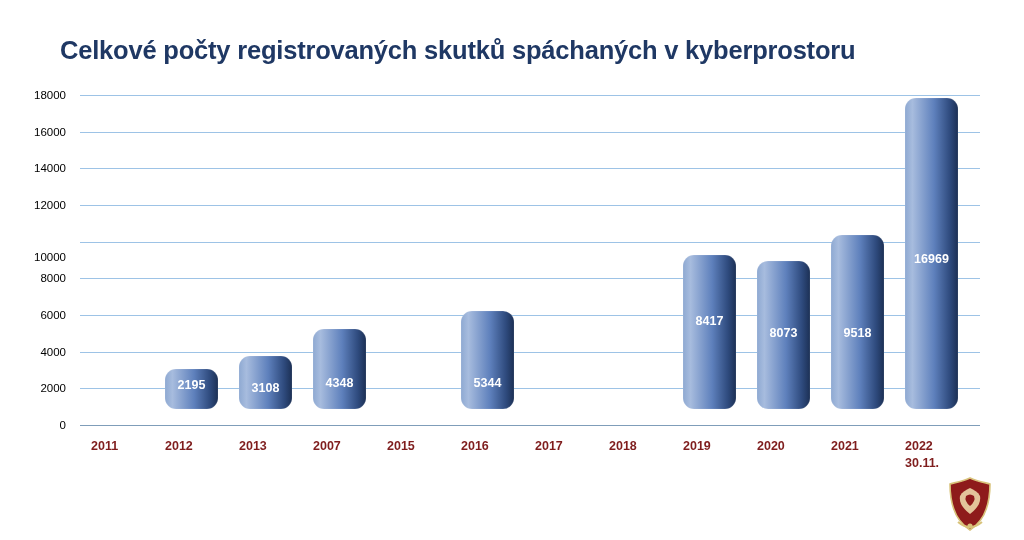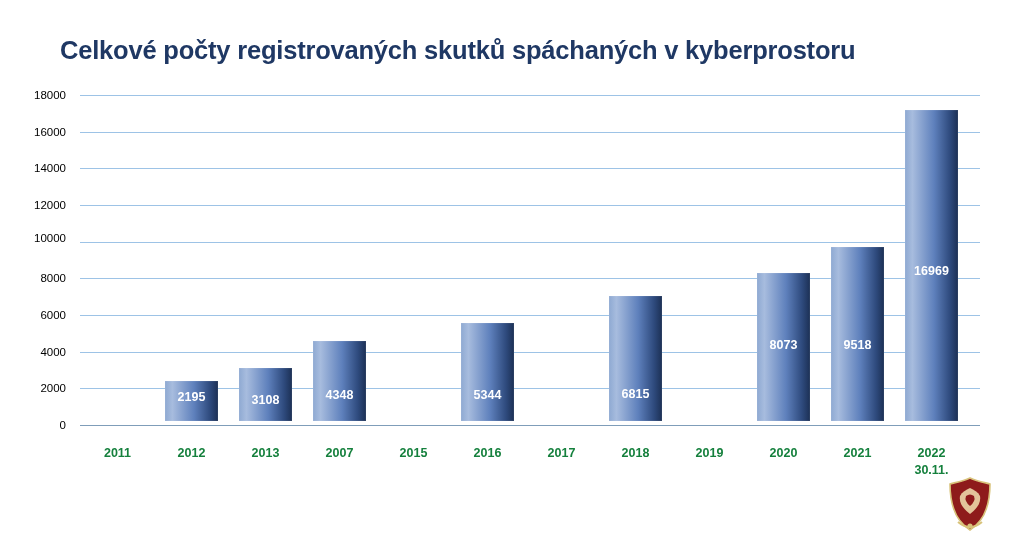--- a/index.html
+++ b/index.html
@@ -147,7 +147,7 @@
   <div class="lbl" style="top:256.7px">4000</div>
   <div class="lbl" style="top:220px">6000</div>
   <div class="lbl" style="top:183.3px">8000</div>
-  <div class="lbl" style="top:143px">10000</div>
+  <div class="lbl" style="top:162px">10000</div>
   <div class="lbl" style="top:110px">12000</div>
   <div class="lbl" style="top:73.3px">14000</div>
   <div class="lbl" style="top:36.7px">16000</div>

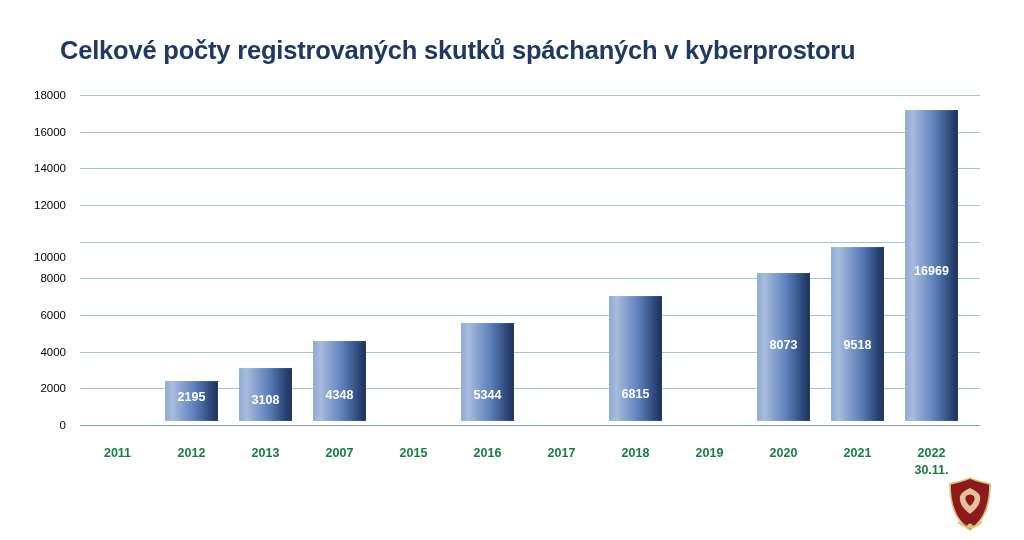--- a/index.html
+++ b/index.html
@@ -82,7 +82,7 @@
   }
   .bar {
     position: absolute;
-    bottom: 4px;
+    bottom: 16px;
     left: 0;
     width: 100%;
     background: linear-gradient(to right,
@@ -92,6 +92,7 @@
         #2E4A7D 85%,
         #1C3055 100%);
     box-shadow: inset 0 0 0 0.5px rgba(255,255,255,0.12);
+    border-radius: 11px;
   }
   .bar-value {
     position: absolute;

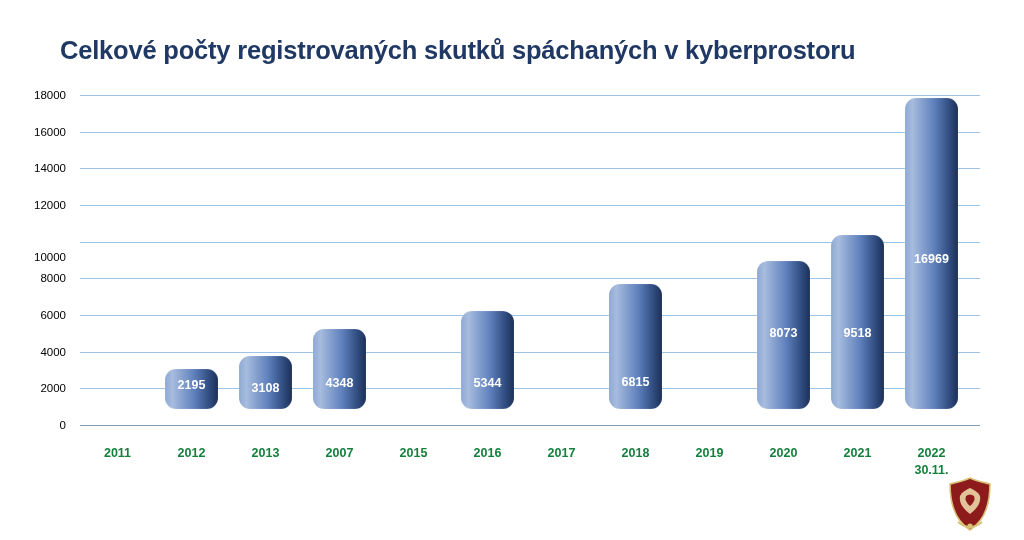--- a/index.html
+++ b/index.html
@@ -203,6 +203,11 @@
     </div>
   </div>
 
+  <div class="bar-slot" style="left:603px;width:53px">
+    <div class="bar" style="height:154.3px">
+      <div class="bar-value" style="top:60px">8417</div>
+    </div>
+  </div>
 
   <div class="bar-slot" style="left:677px;width:53px">
     <div class="bar" style="height:148.0px">

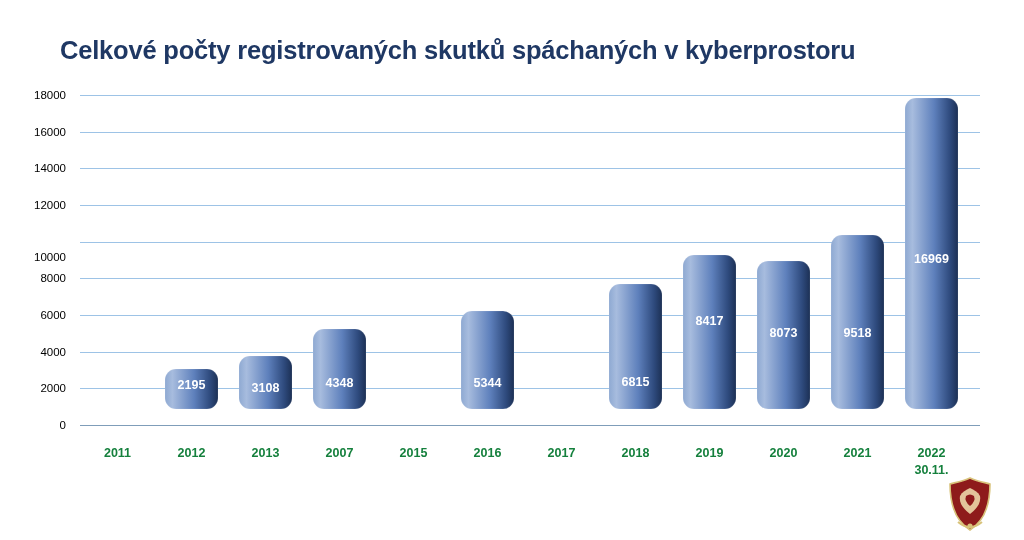--- a/index.html
+++ b/index.html
@@ -197,11 +197,6 @@
   </div>
 
 
-  <div class="bar-slot" style="left:529px;width:53px">
-    <div class="bar" style="height:125.0px">
-      <div class="bar-value" style="top:92px">6815</div>
-    </div>
-  </div>
 
   <div class="bar-slot" style="left:603px;width:53px">
     <div class="bar" style="height:154.3px">

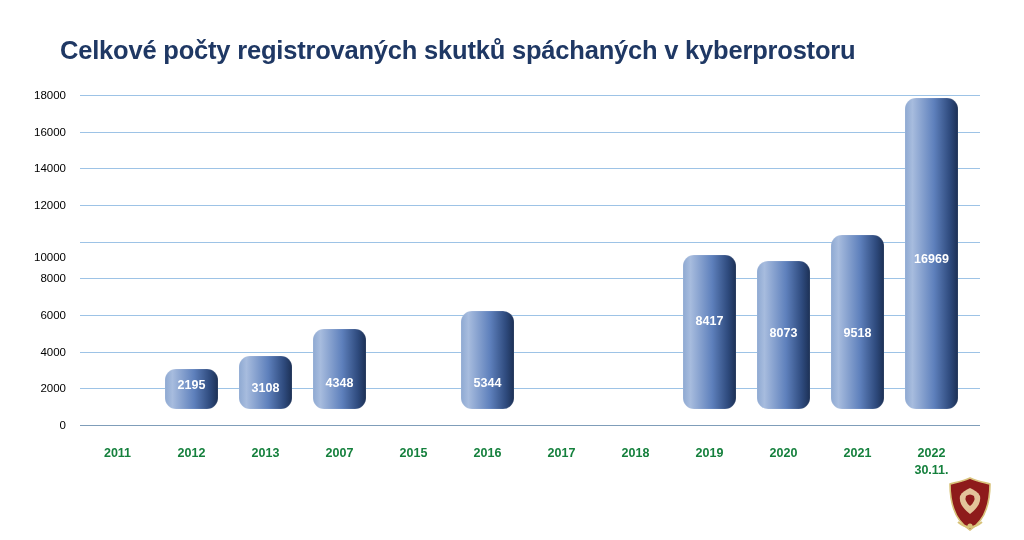--- a/index.html
+++ b/index.html
@@ -115,11 +115,10 @@
   }
   #xtick-layer .xlbl {
     position: absolute;
-    top: 15px;
-    text-align: center;
+    top: 8px;
     font-size: 12.5px;
     font-weight: bold;
-    color: #15803d;
+    color: #7f1d1d;
     line-height: 1.35;
   }
   #xtick-layer .xlbl .sub {

